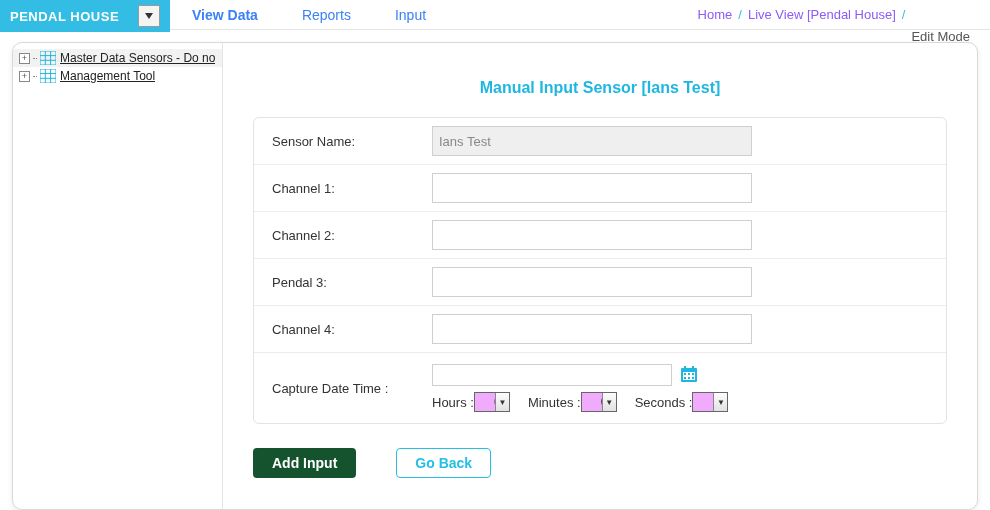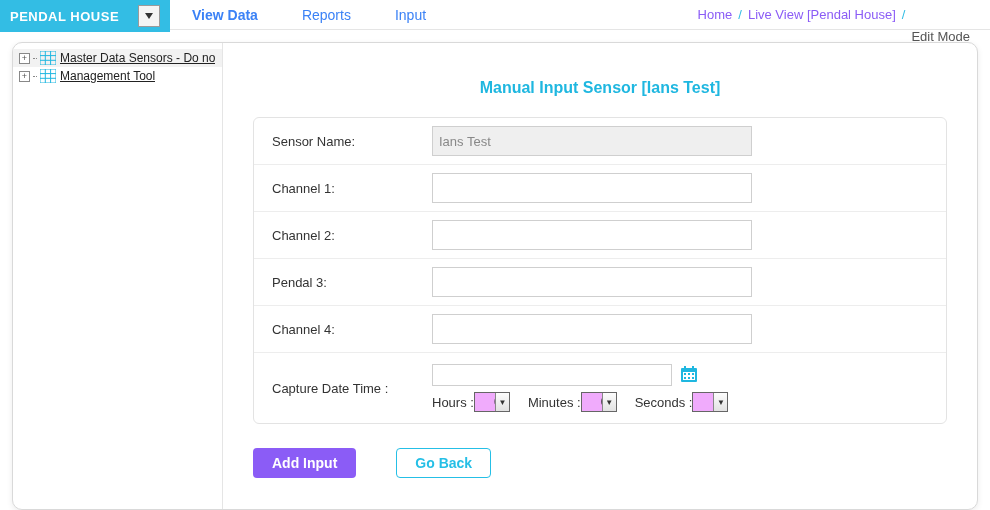--- a/index.html
+++ b/index.html
@@ -218,7 +218,7 @@
     display: flex; align-items: center;
   }
   .btn-primary {
-    background: #8b5cf6;
+    background: #14532d;
     color: #fff;
   }
   .btn-outline {

